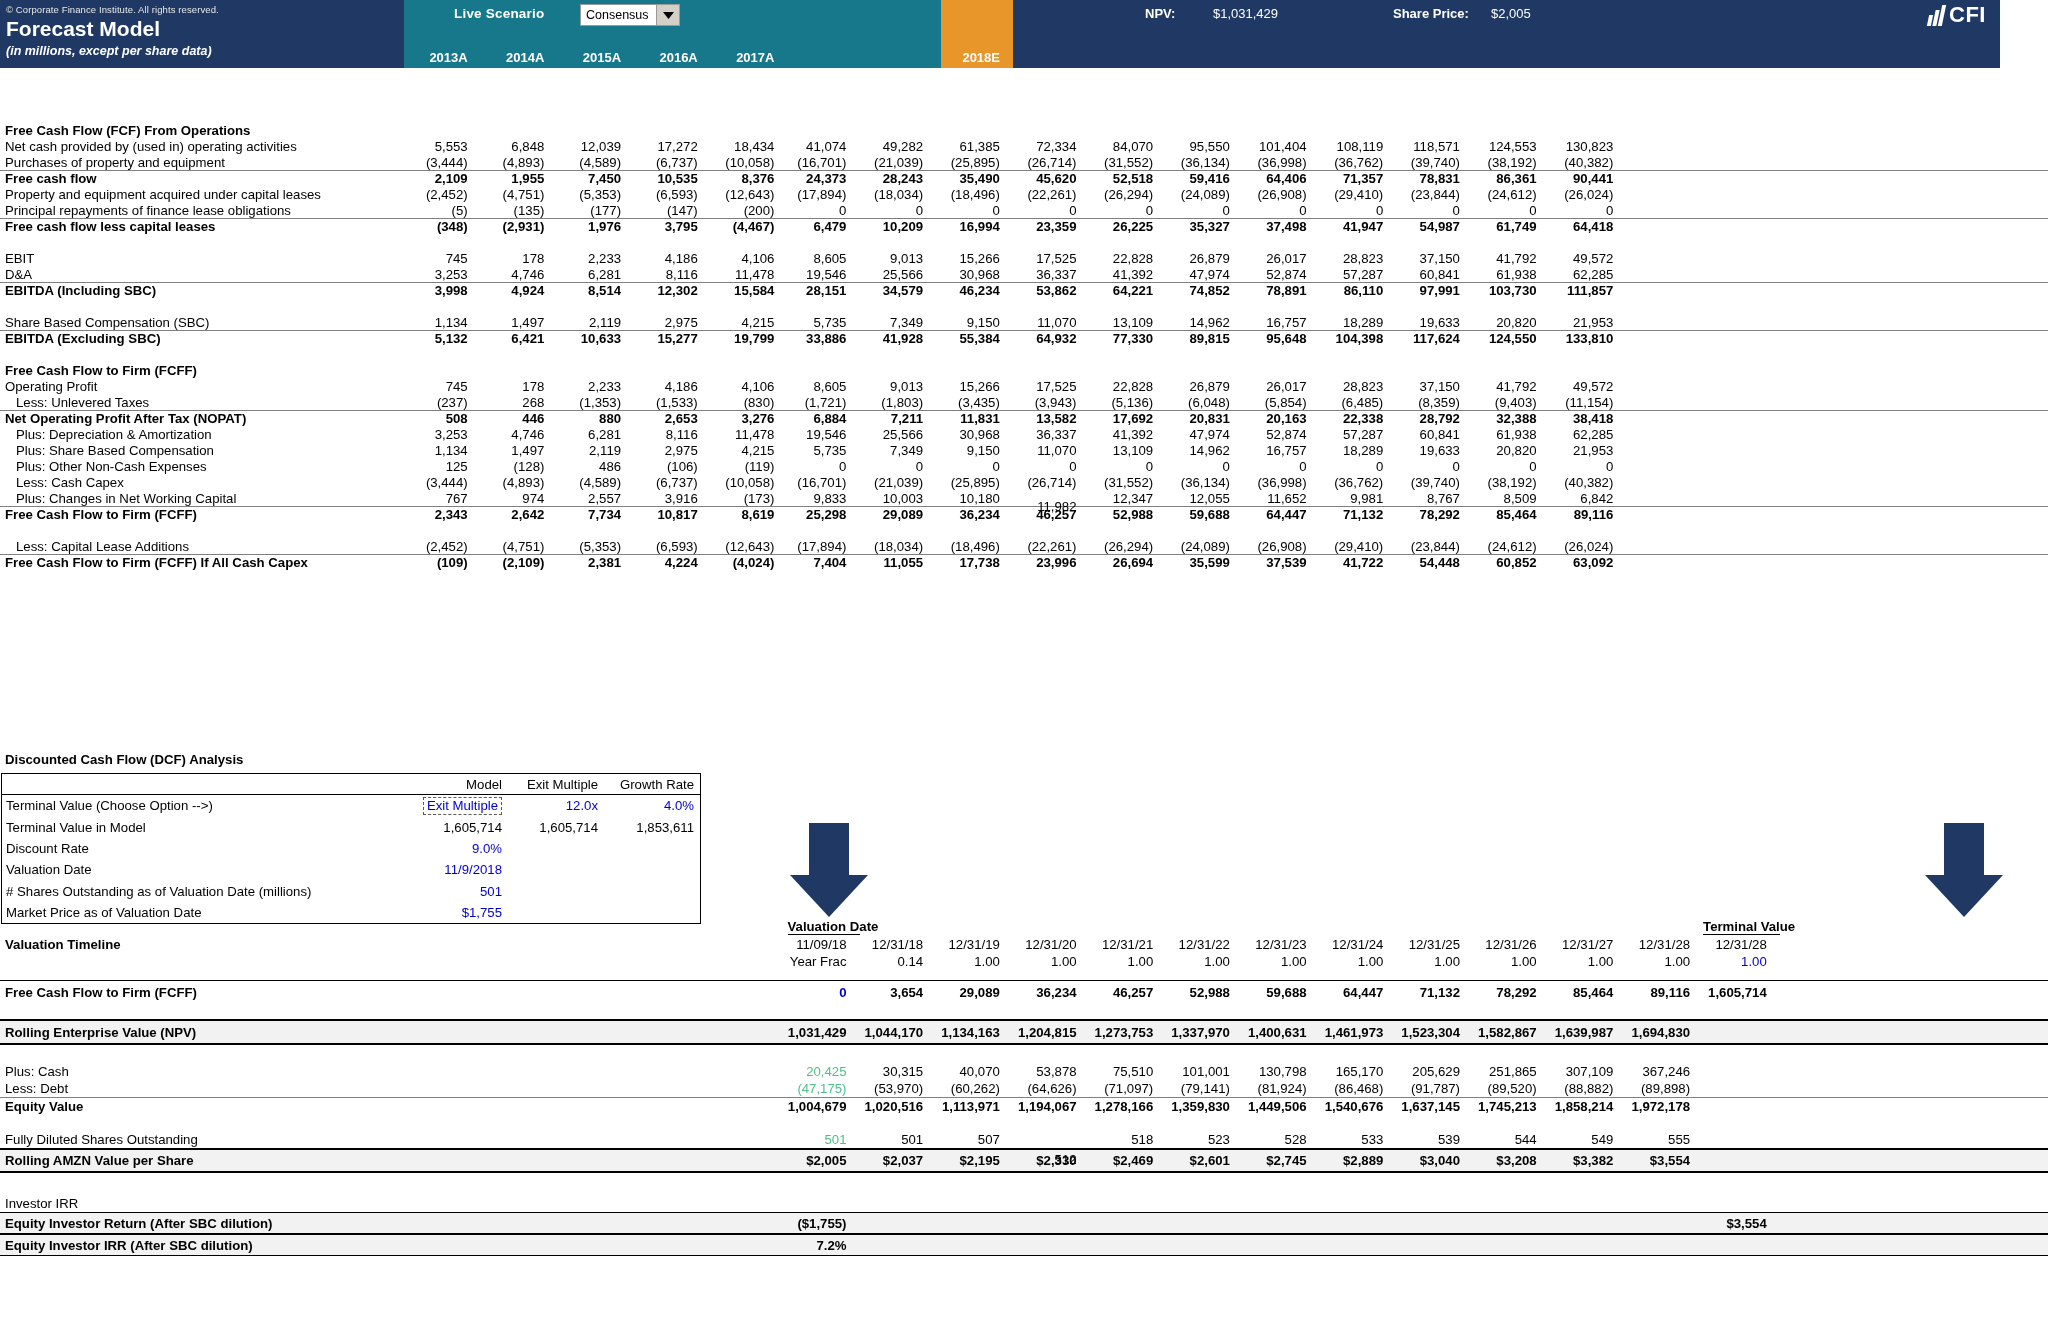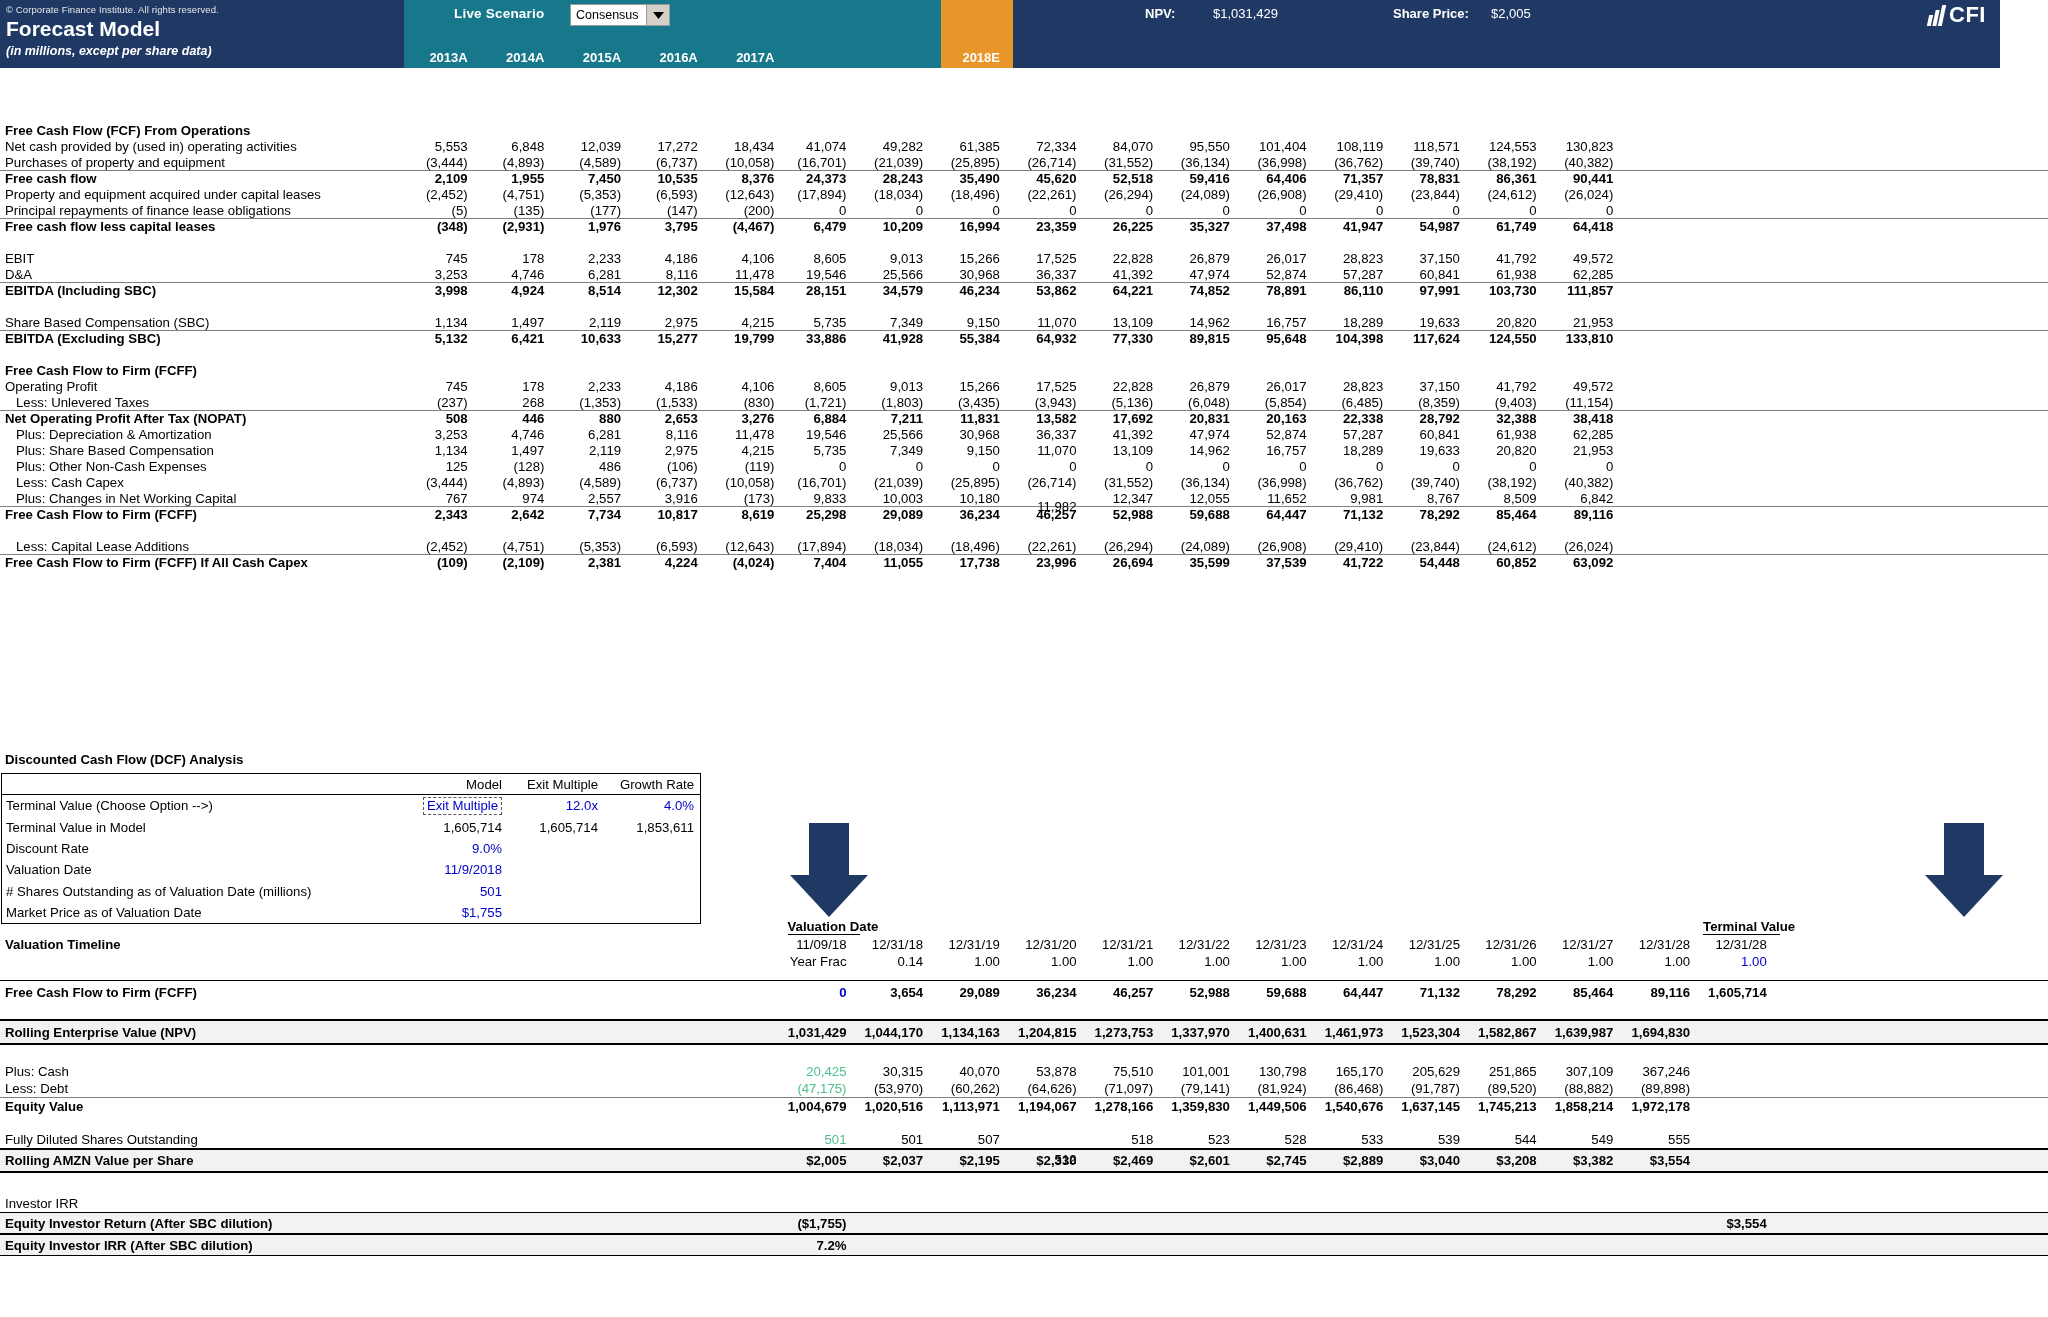--- a/index.html
+++ b/index.html
@@ -93,7 +93,7 @@
   }
   .scenario-select {
     position: absolute;
-    left: 166px;
+    left: 176px;
     top: 4px;
     width: 100px;
     height: 22px;

